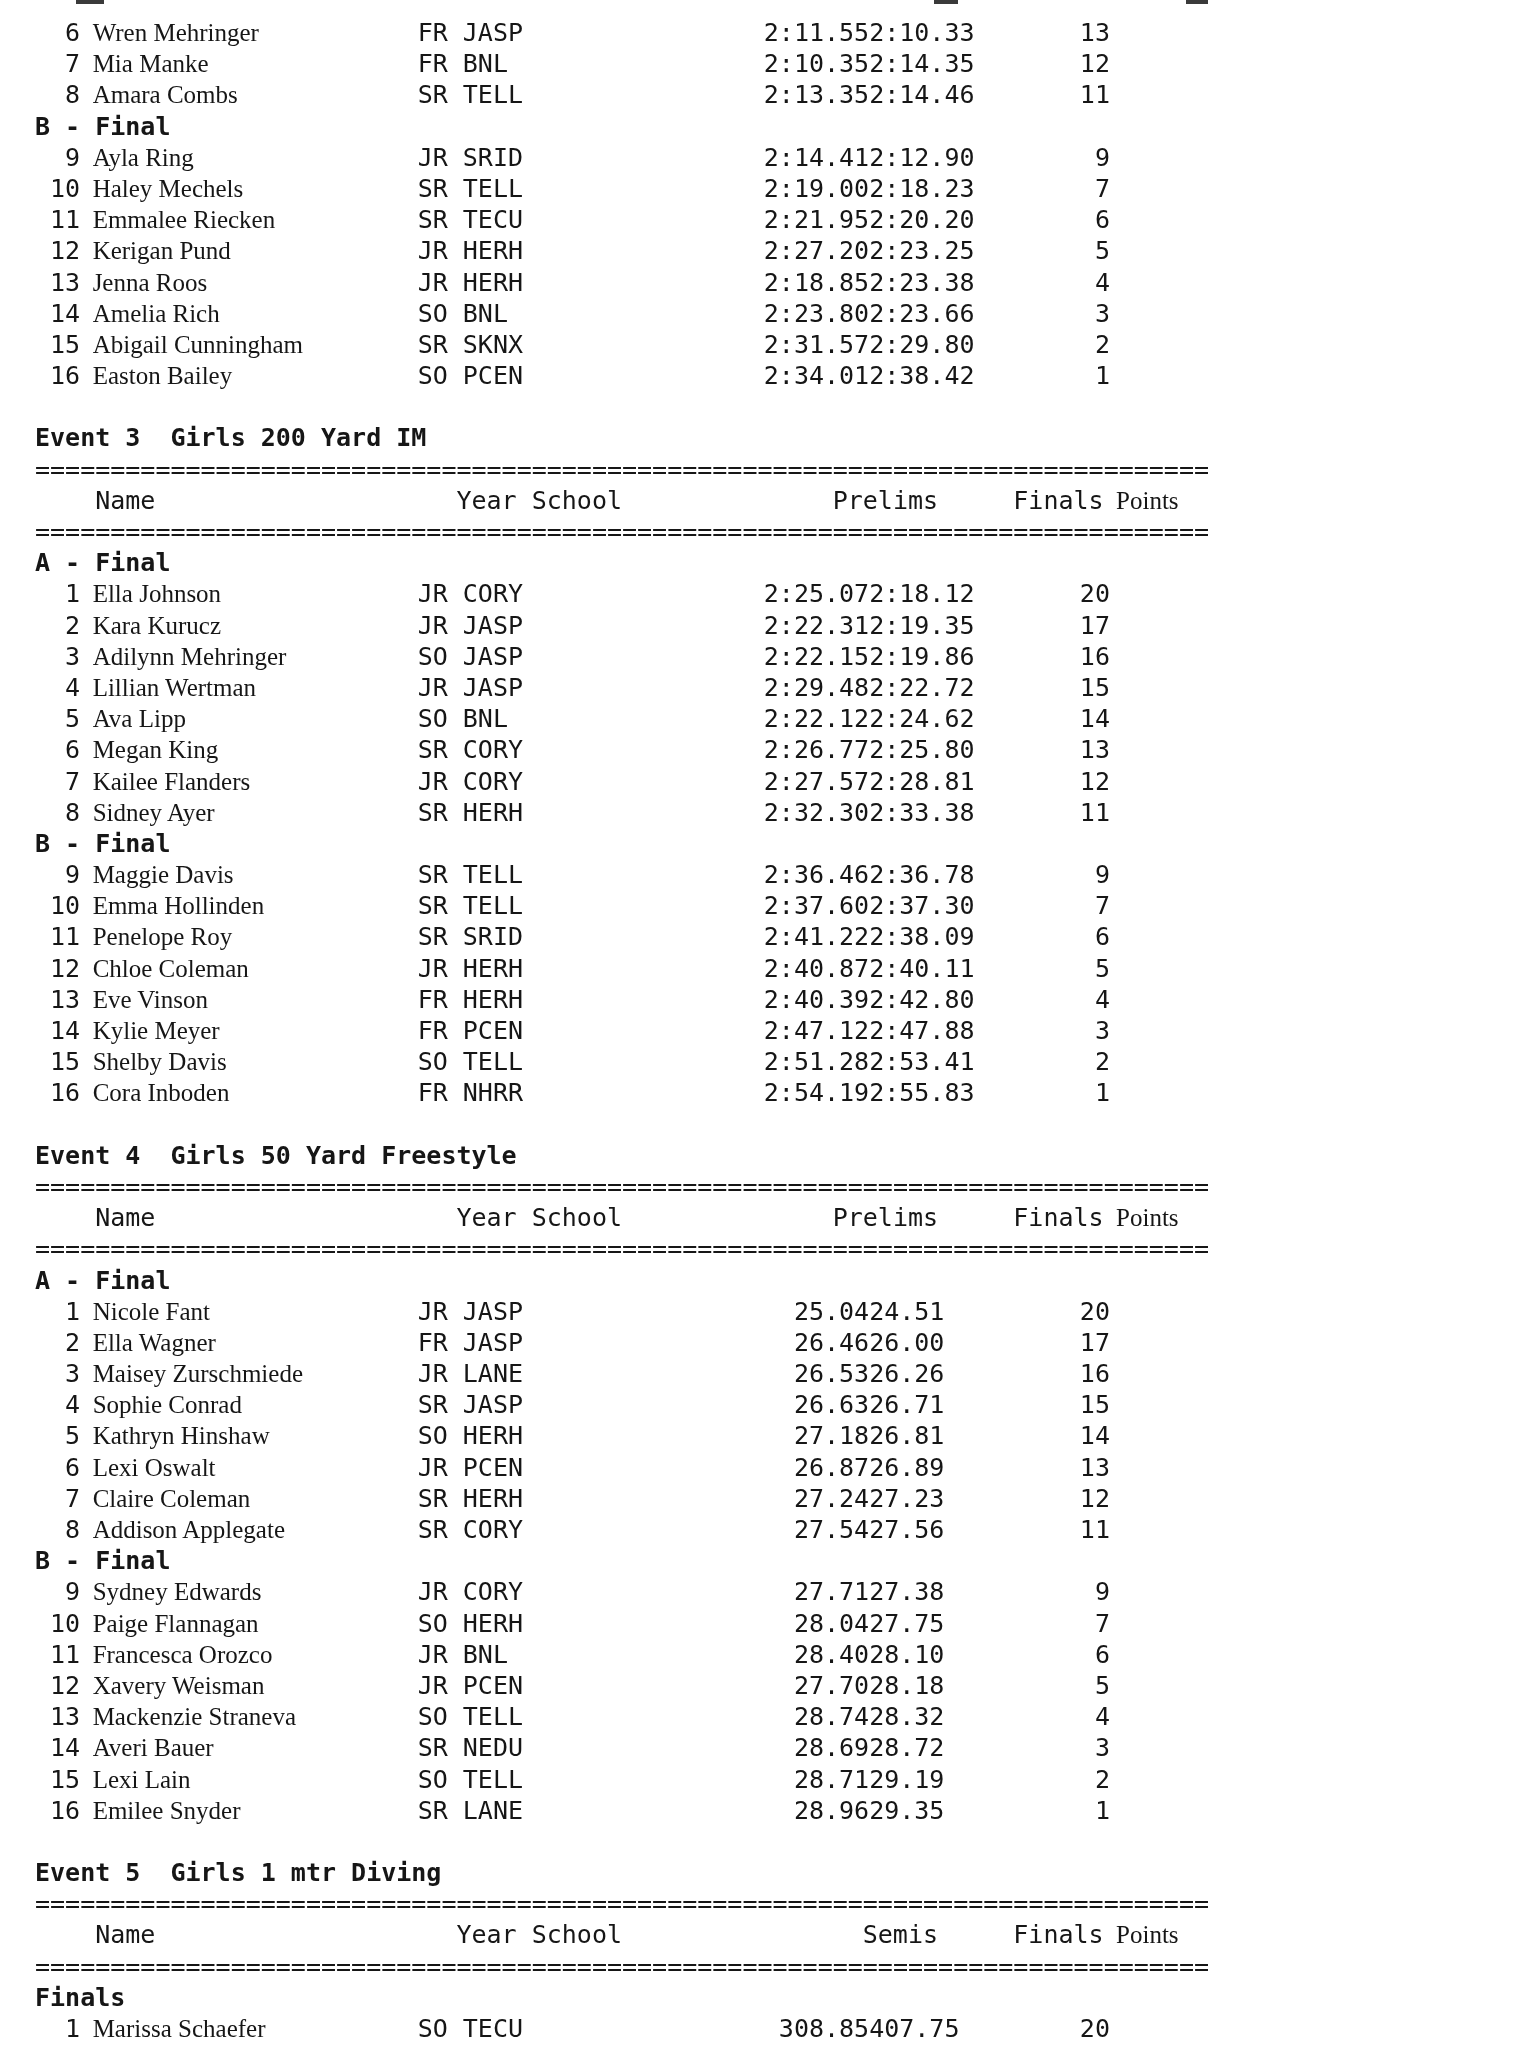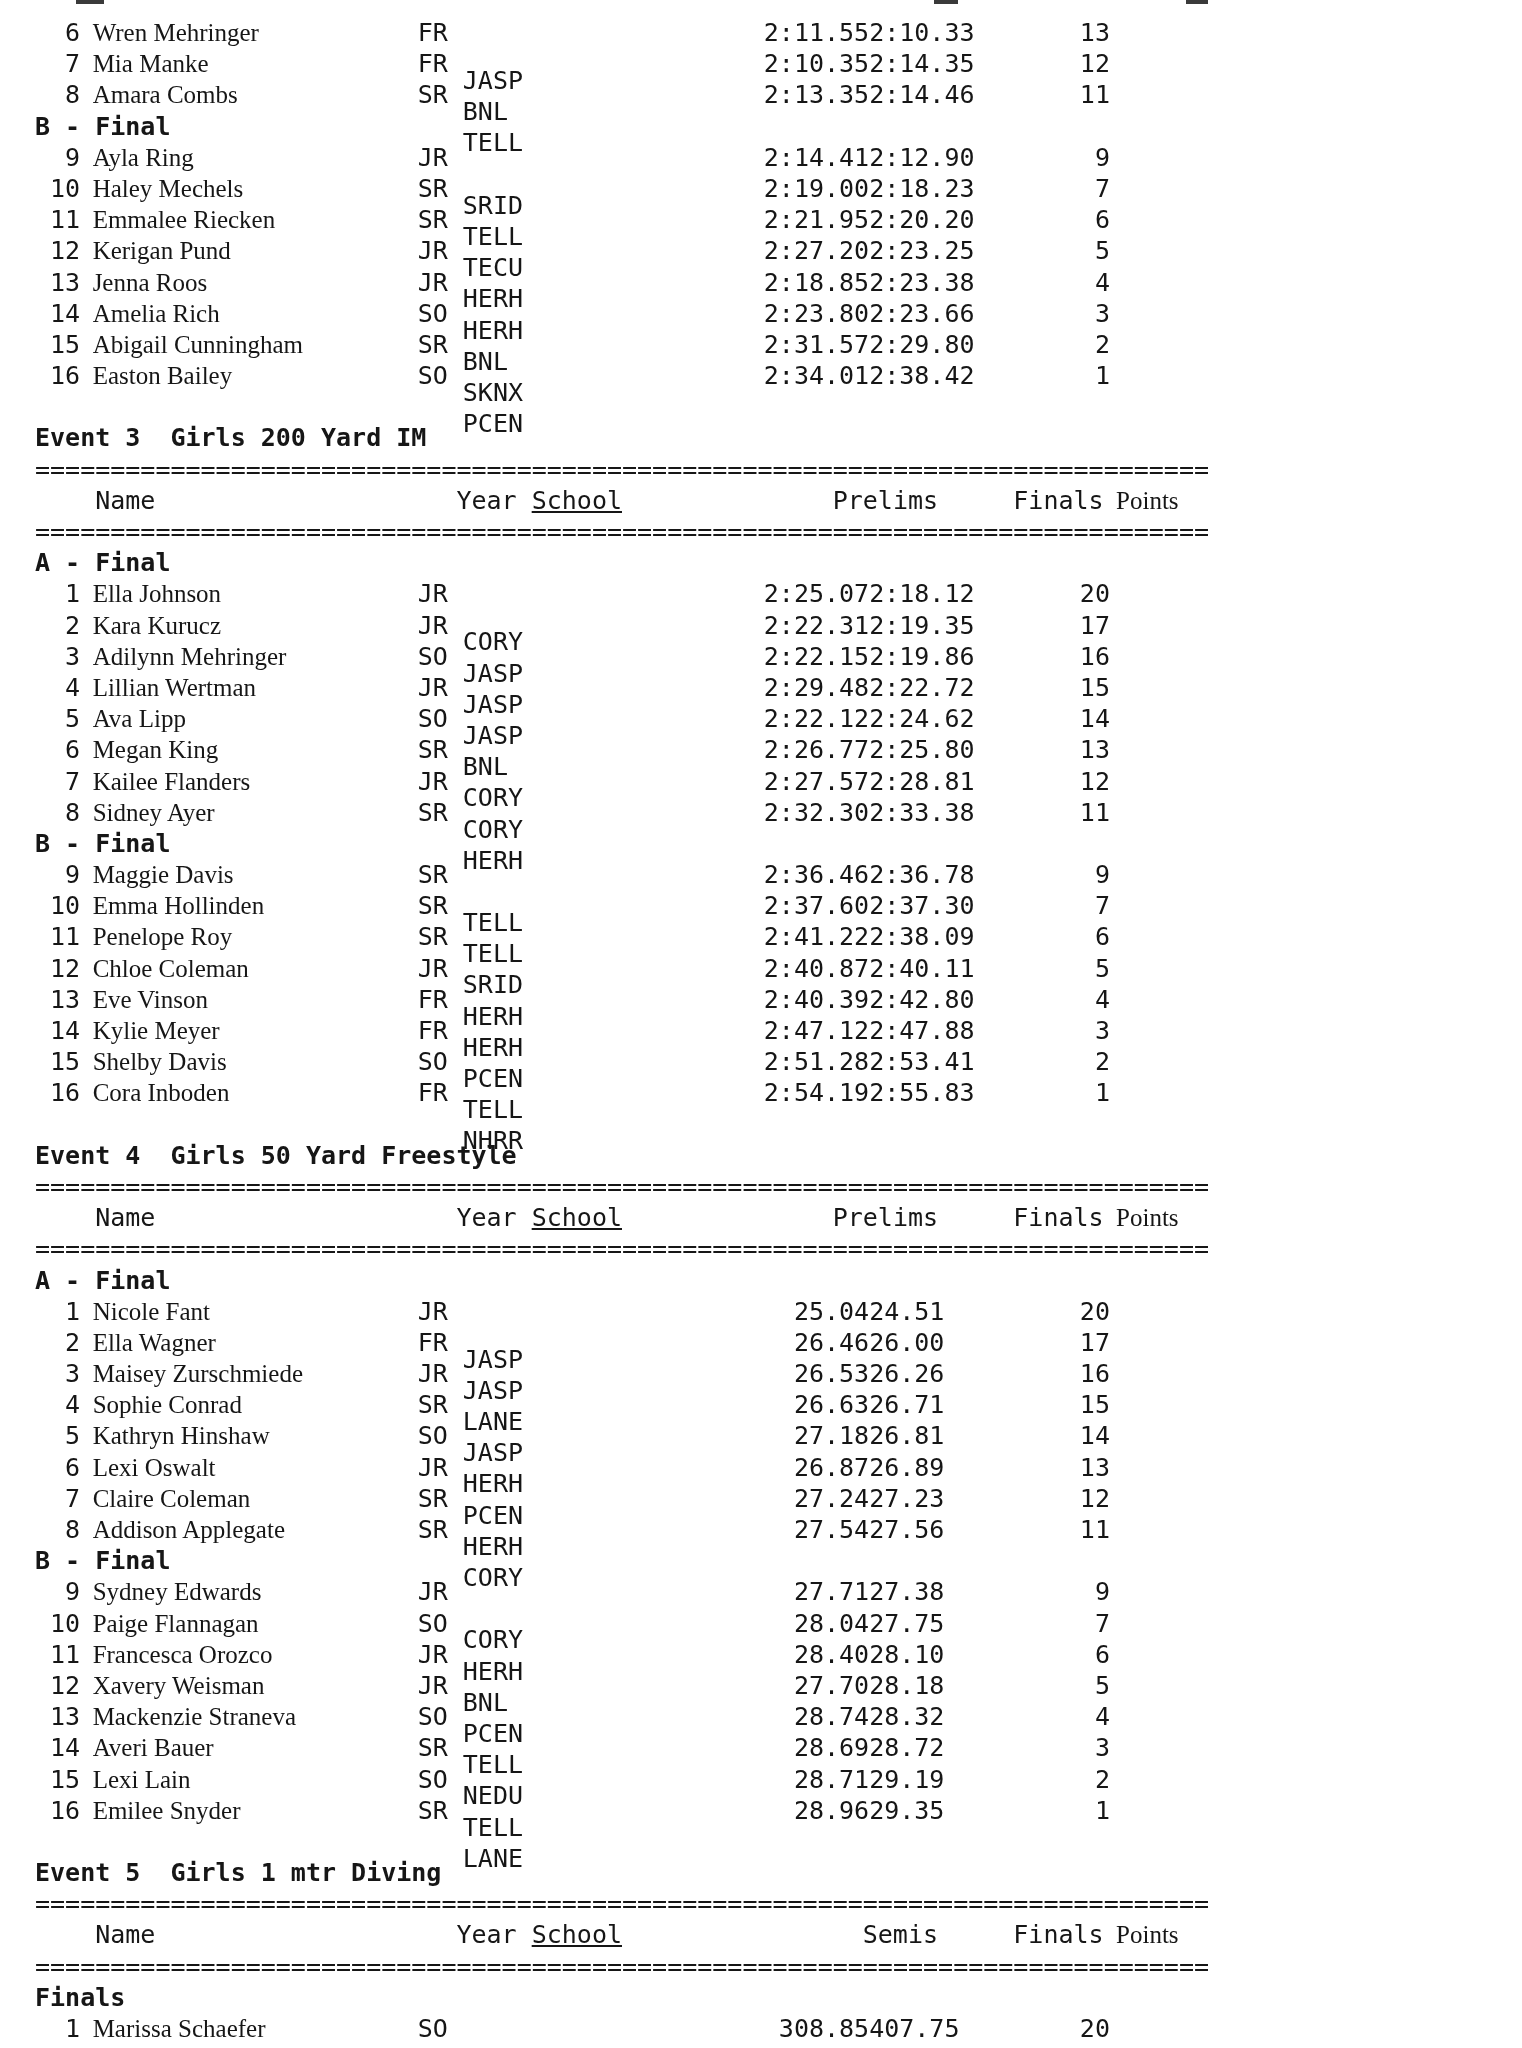--- a/index.html
+++ b/index.html
@@ -14,7 +14,7 @@
   .c-rank{width:3ch;text-align:right;}
   .c-name{width:26ch;margin-left:1ch;font-family:Liberation Serif, serif;}
   .c-year{width:2ch;text-align:left;}
-  .c-school{width:20ch;margin-left:1ch;margin-top:48px;}
+  .c-school{width:20ch;margin-left:1ch;}
   .c-prelims{width:7ch;text-align:right;}
   .c-finals{width:11ch;}
   .c-points{width:5ch;text-align:right;}

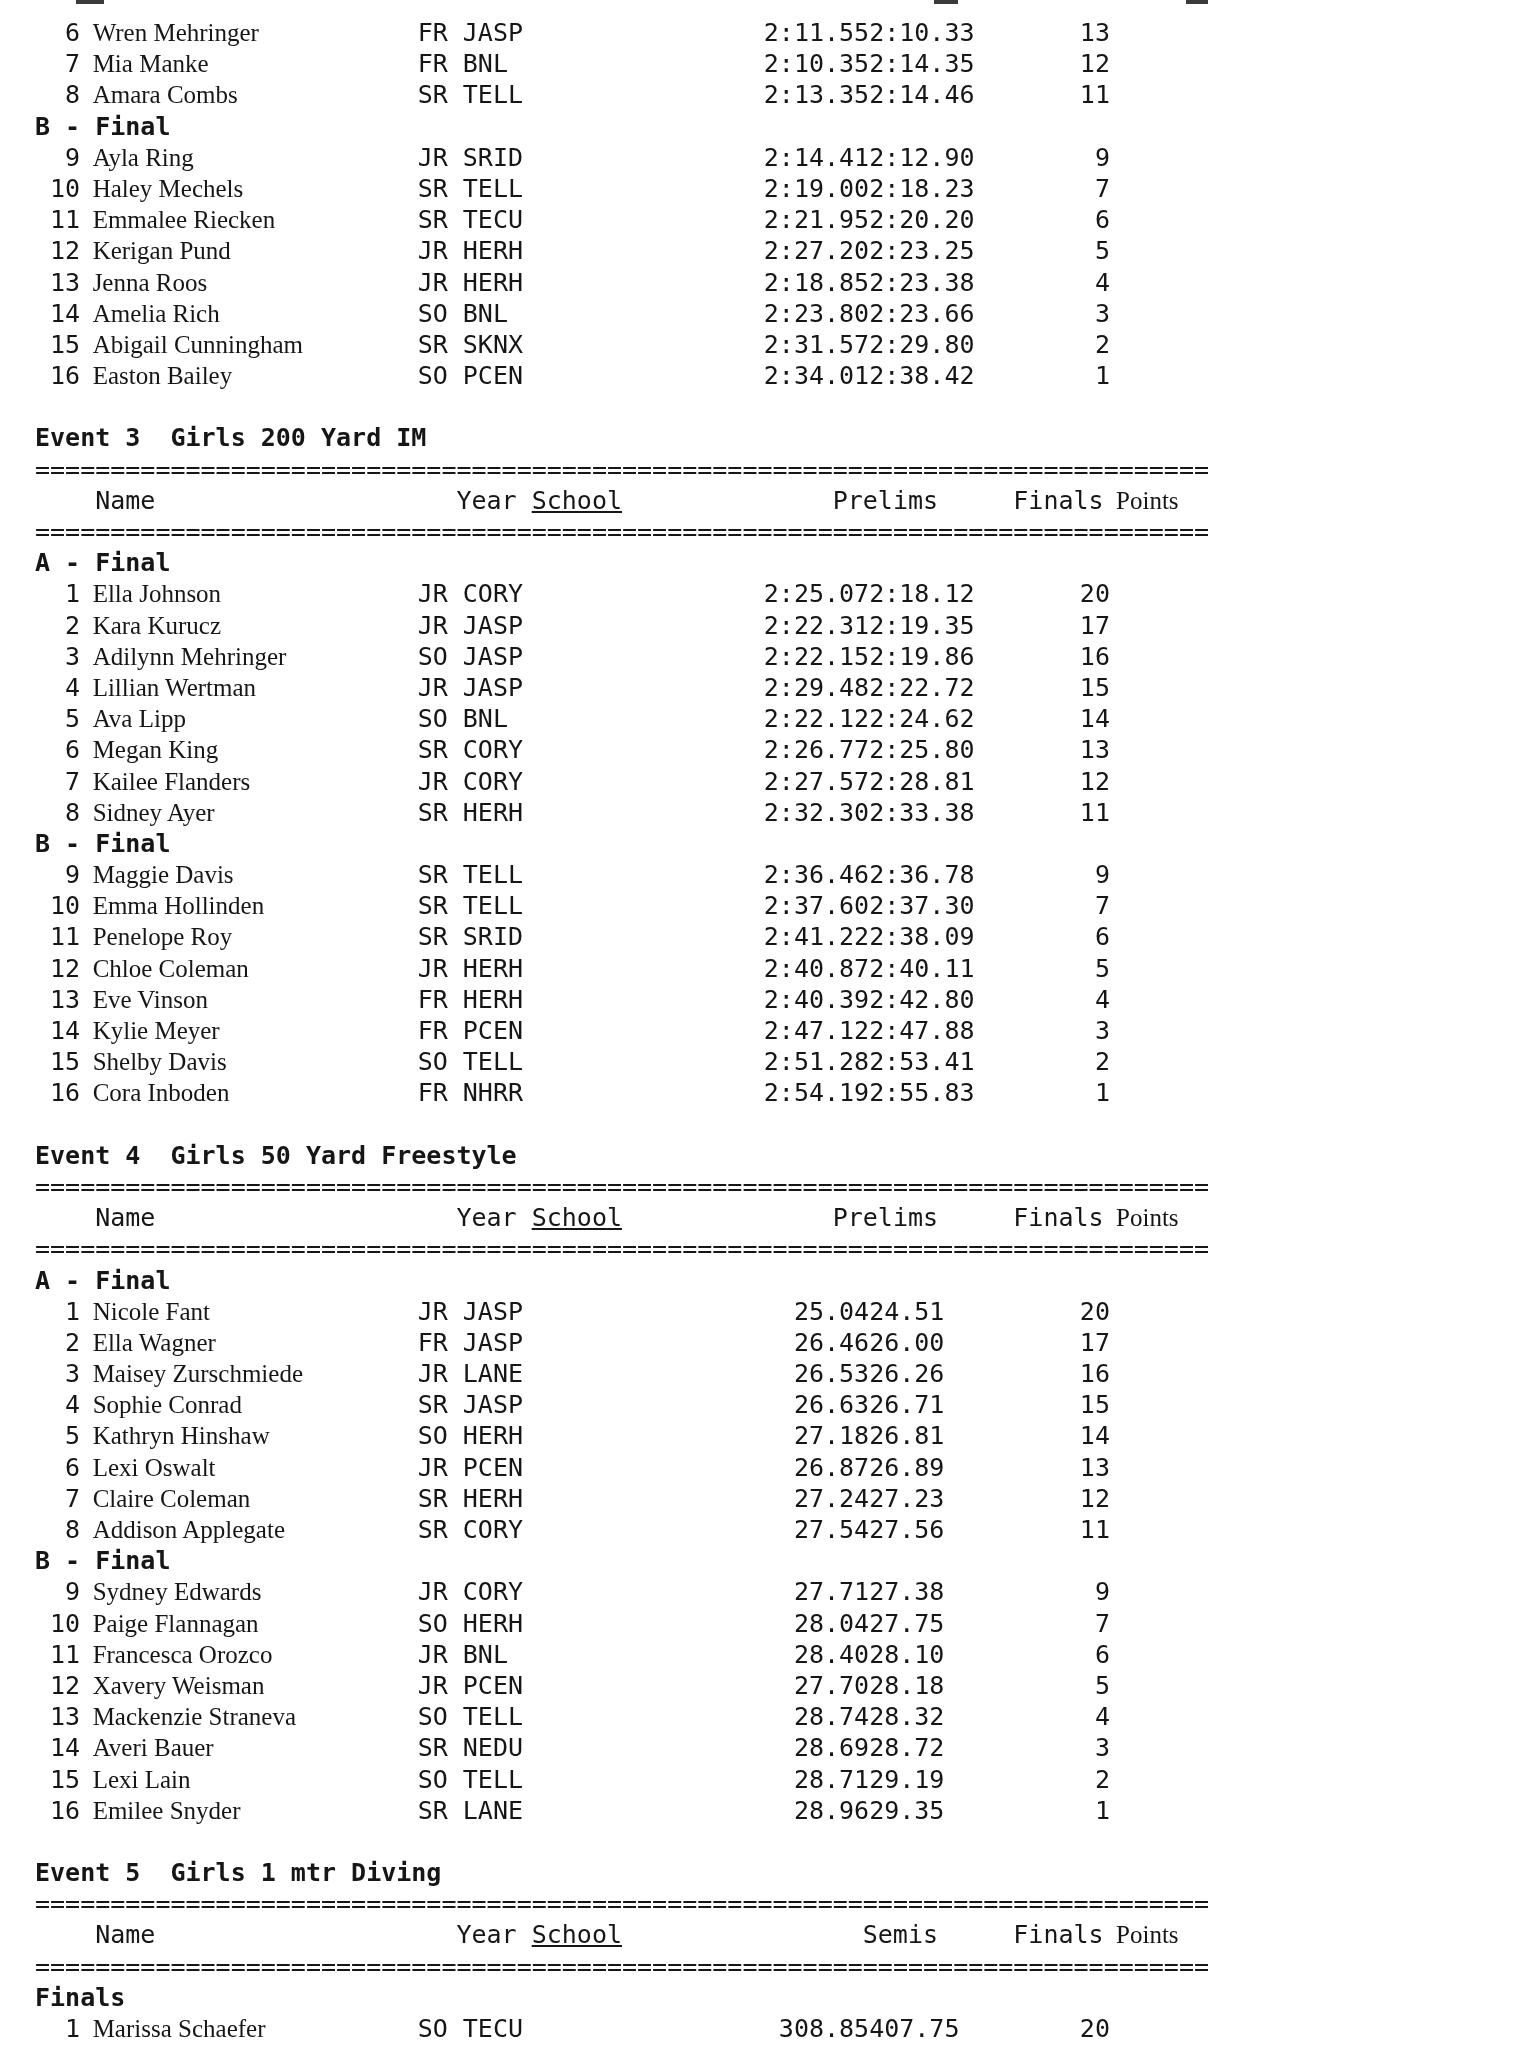--- a/index.html
+++ b/index.html
@@ -21,7 +21,7 @@
   
   .h-name{width:24ch;margin-left:4ch;}
   .h-year{width:4ch;text-align:right;}
-  .h-school{width:20ch;margin-left:1ch;text-decoration:underline;}
+  .h-school{width:20ch;margin-left:1ch;}
   .h-prelims{width:7ch;text-align:right;}
   .h-finals{width:11ch;text-align:right;}
   .h-points{width:7ch;text-align:center;font-family:Liberation Serif, serif;}

